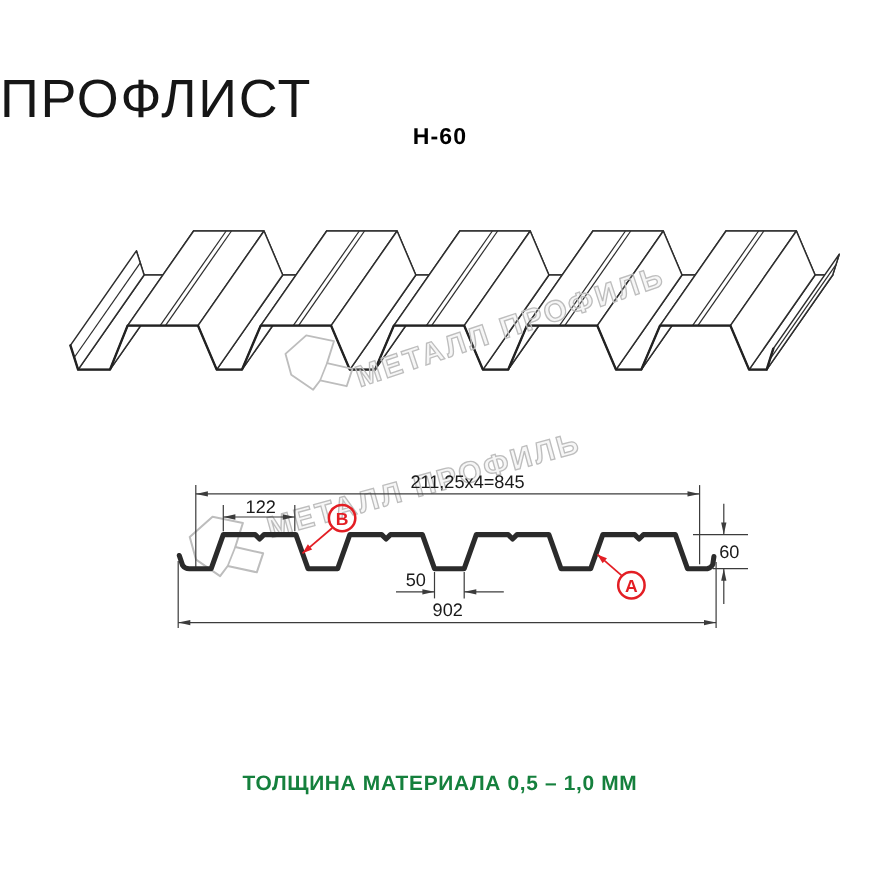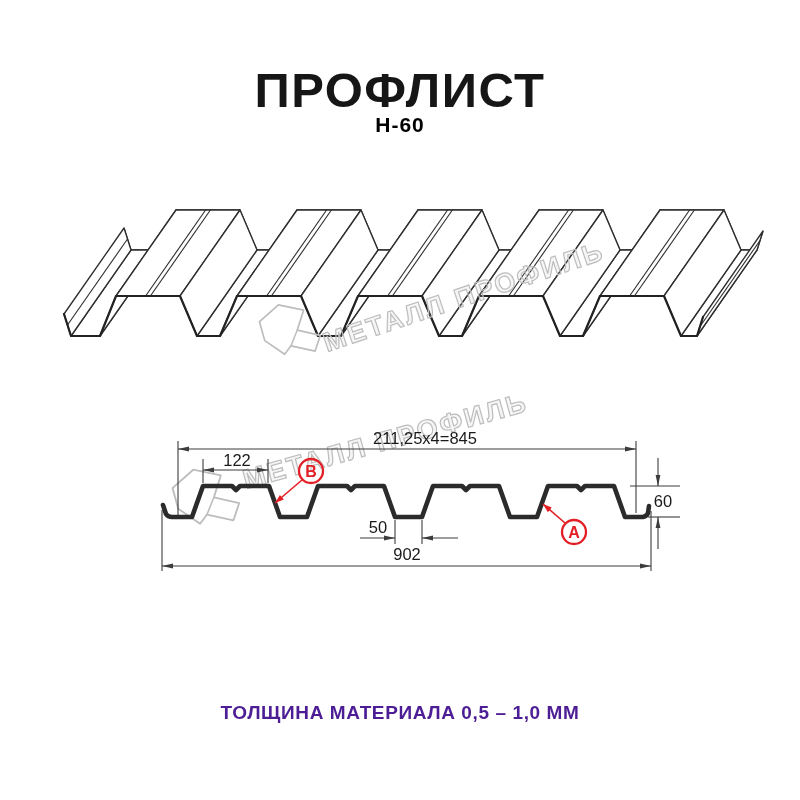--- a/index.html
+++ b/index.html
@@ -5,8 +5,8 @@
   html,body{margin:0;padding:0;background:#ffffff;}
   .stage{position:relative;width:800px;height:800px;background:#ffffff;overflow:hidden;
          font-family:"Liberation Sans", sans-serif;}
-  .title{position:absolute;top:62px;left:0;width:800px;text-align:center;
-         font-size:49px;font-weight:700;letter-spacing:1.5px;color:#161616;}
+  .title{position:absolute;top:62px;left:0;width:800px;text-align:left;
+         font-size:49px;font-weight:400;letter-spacing:1.5px;color:#161616;}
   .subtitle{position:absolute;top:113px;left:0;width:800px;text-align:center;
          font-size:21px;font-weight:700;letter-spacing:1px;color:#000000;}
   .footer{position:absolute;top:702px;left:0;width:800px;text-align:center;

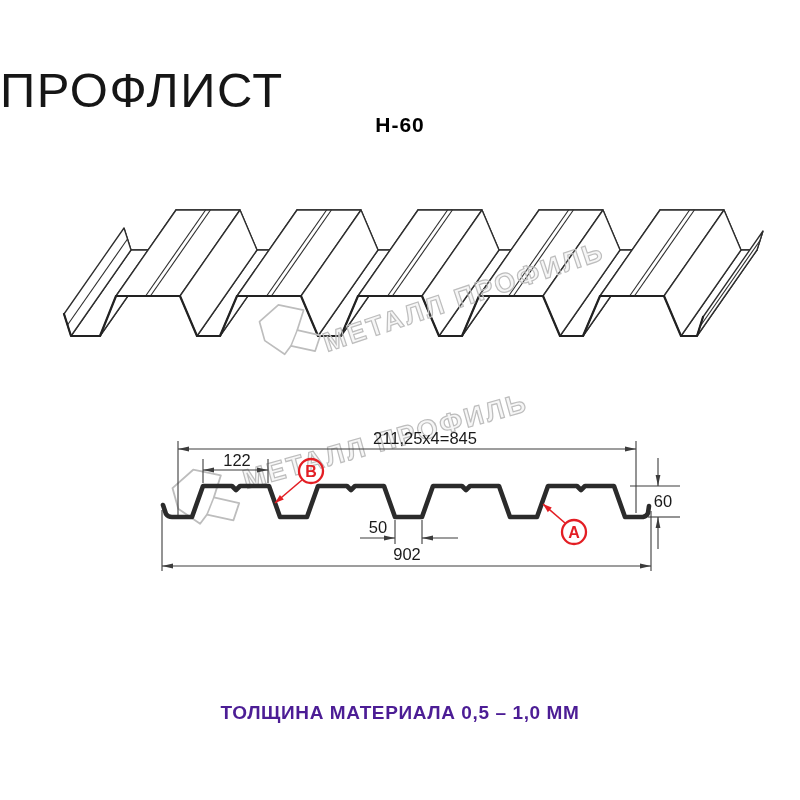--- a/index.html
+++ b/index.html
@@ -10,7 +10,7 @@
   .subtitle{position:absolute;top:113px;left:0;width:800px;text-align:center;
          font-size:21px;font-weight:700;letter-spacing:1px;color:#000000;}
   .footer{position:absolute;top:702px;left:0;width:800px;text-align:center;
-         font-size:19px;font-weight:600;letter-spacing:.6px;color:#4c1d95;}
+         font-size:19px;font-weight:600;letter-spacing:.6px;color:#15803d;}
   svg{position:absolute;left:0;top:0;}
   .dimtext{font-size:16.5px;fill:#1a1a1a;font-family:"Liberation Sans",sans-serif;}
   .wmtext{font-size:27px;font-weight:700;letter-spacing:2.5px;

